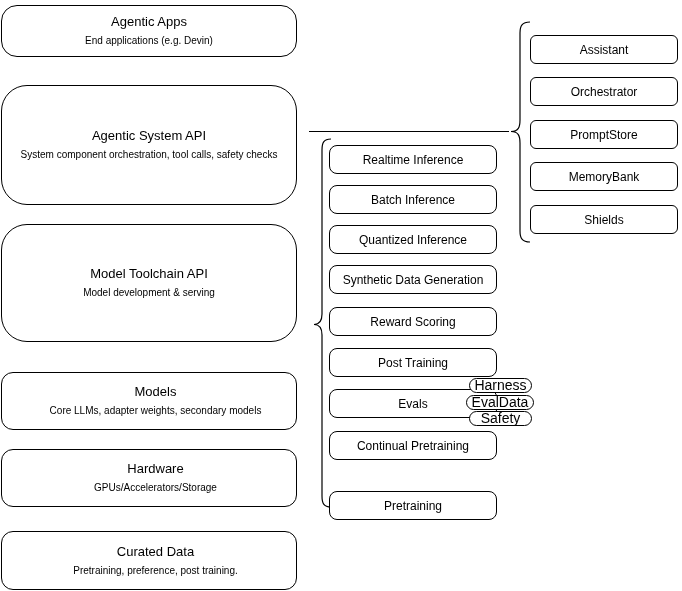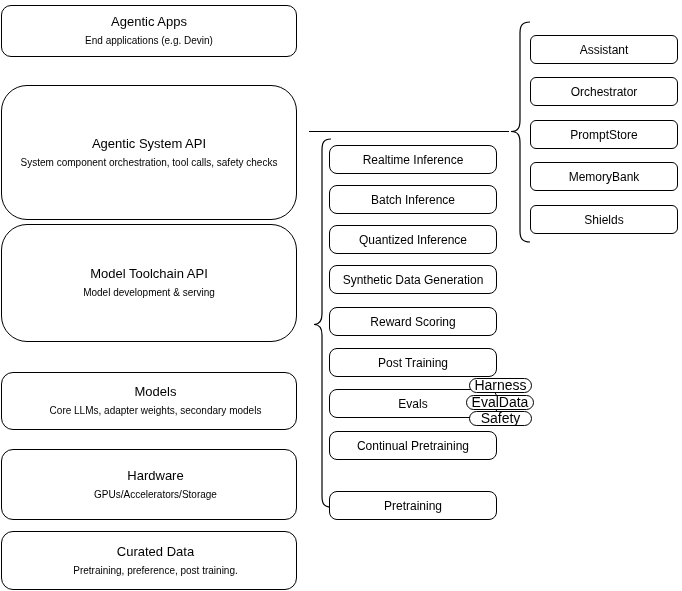--- a/index.html
+++ b/index.html
@@ -48,7 +48,7 @@
     font-size: 10px;
     line-height: 1.15;
   }
-  .r10 { border-radius: 10px; }
+  .r10 { border-radius: 16px; }
   .r12 { border-radius: 12px; padding-left: 13px; }
   .r26 { border-radius: 26px; }
 

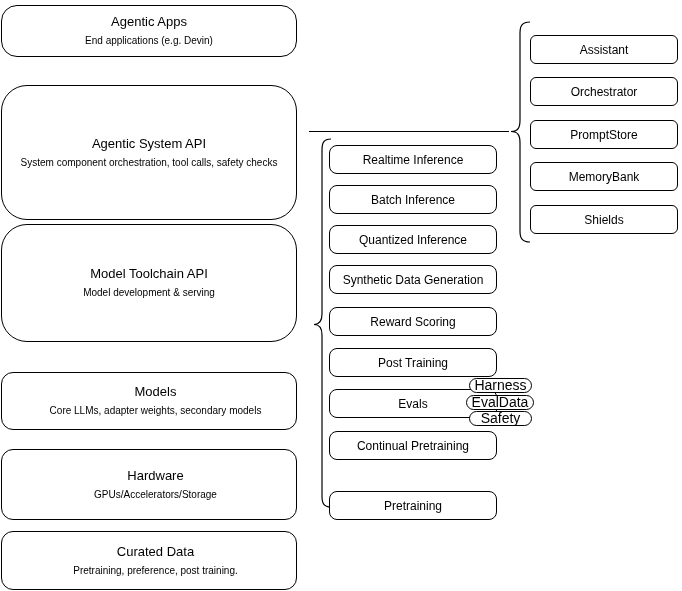--- a/index.html
+++ b/index.html
@@ -53,7 +53,7 @@
   .r26 { border-radius: 26px; }
 
   .box-agentic-apps      { top: 5px;   height: 52px;  }
-  .box-agentic-system    { top: 85px;  height: 135px; }
+  .box-agentic-system    { top: 85px;  height: 120px; }
   .box-model-toolchain   { top: 224px; height: 118px; }
   .box-models            { top: 372px; height: 58px;  }
   .box-hardware          { top: 449px; height: 71px;  }

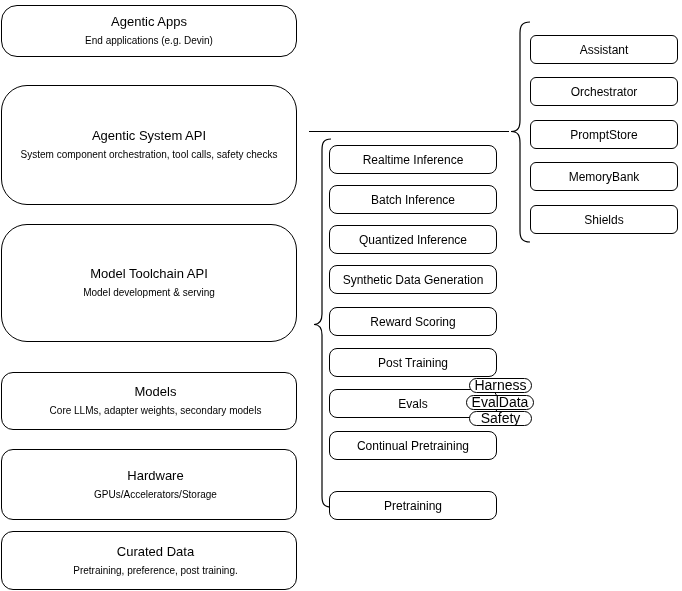--- a/index.html
+++ b/index.html
@@ -56,7 +56,7 @@
   .box-agentic-system    { top: 85px;  height: 120px; }
   .box-model-toolchain   { top: 224px; height: 118px; }
   .box-models            { top: 372px; height: 58px;  }
-  .box-hardware          { top: 449px; height: 71px;  }
+  .box-hardware          { top: 449px; height: 58px;  }
   .box-curated-data      { top: 531px; height: 59px;  }
 
   

